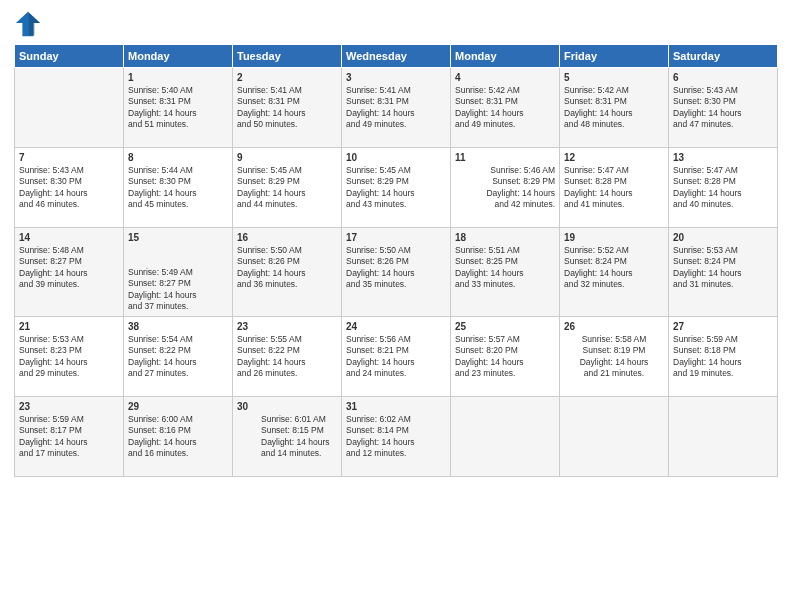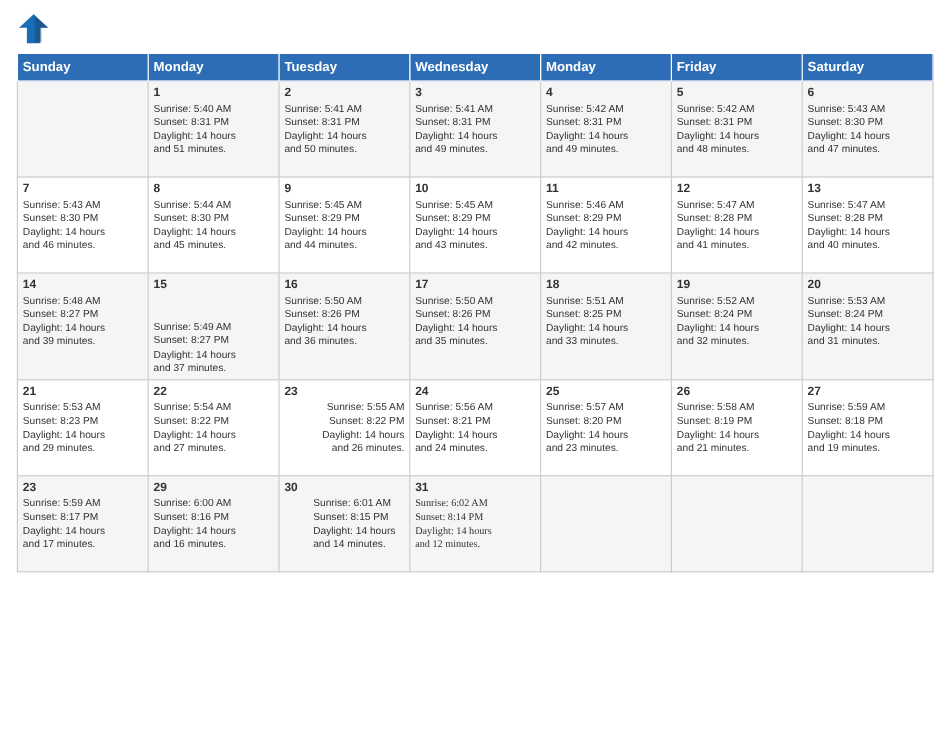--- a/index.html
+++ b/index.html
@@ -201,7 +201,7 @@
           </td>
           <td>
             <span class="day-num">11</span>
-            <div class="cell-text" style="white-space: pre-line;">Sunrise: 5:46 AM
+            <div class="cell-text" style="white-space: pre-line; text-align: right;">Sunrise: 5:46 AM
 Sunset: 8:29 PM
 Daylight: 14 hours
 and 42 minutes.</div>

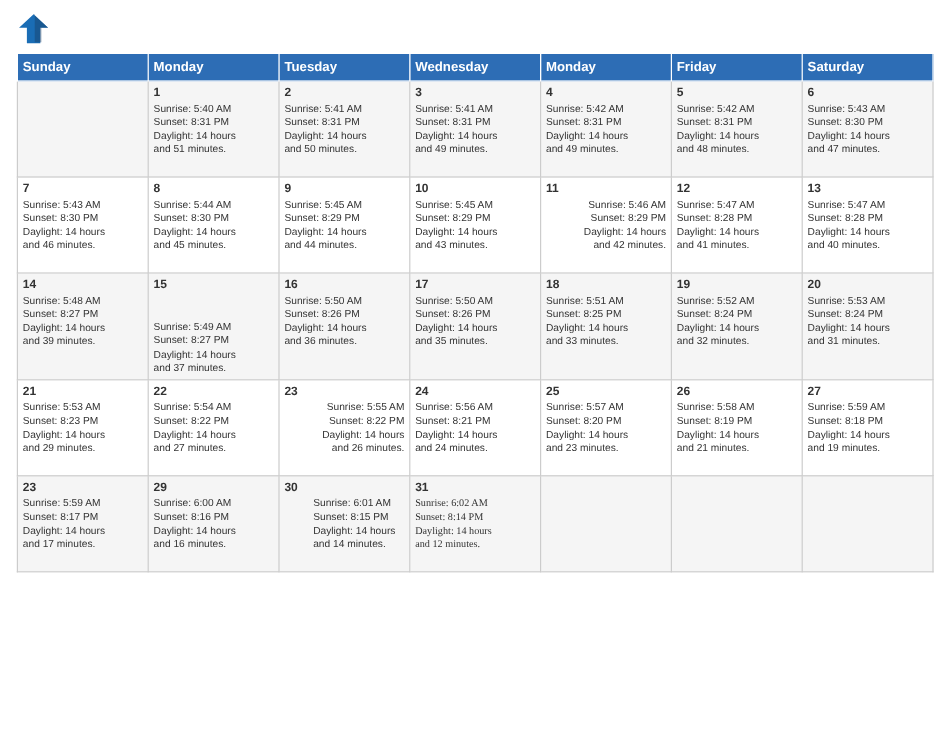--- a/index.html
+++ b/index.html
@@ -281,7 +281,7 @@
 and 29 minutes.</div>
           </td>
           <td>
-            <span class="day-num">22</span>
+            <span class="day-num">38</span>
             <div class="cell-text" style="white-space: pre-line;">Sunrise: 5:54 AM
 Sunset: 8:22 PM
 Daylight: 14 hours

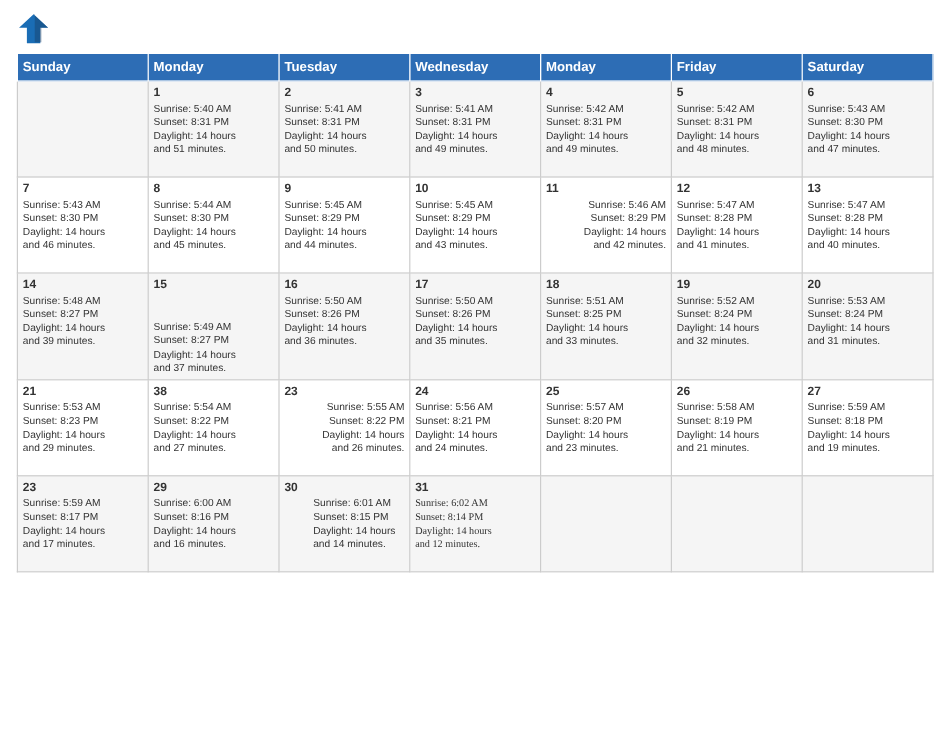--- a/index.html
+++ b/index.html
@@ -289,7 +289,7 @@
           </td>
           <td>
             <span class="day-num">23</span>
-            <div class="cell-text" style="white-space: pre-line; text-align: right;">Sunrise: 5:55 AM
+            <div class="cell-text" style="white-space: pre-line;">Sunrise: 5:55 AM
 Sunset: 8:22 PM
 Daylight: 14 hours
 and 26 minutes.</div>

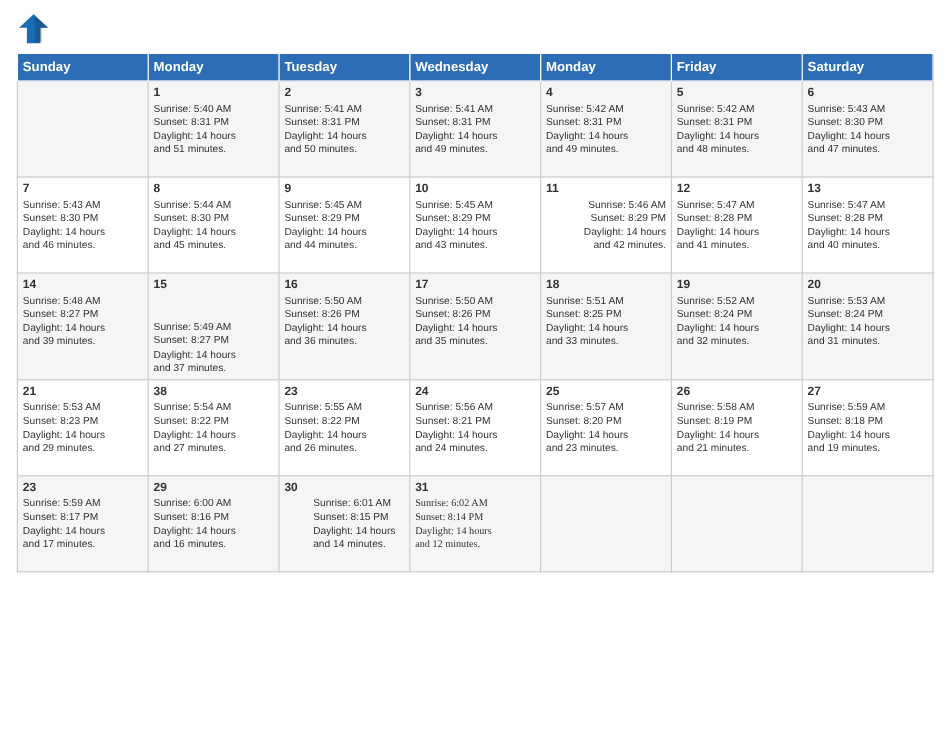--- a/index.html
+++ b/index.html
@@ -310,7 +310,7 @@
           </td>
           <td>
             <span class="day-num">26</span>
-            <div class="cell-text" style="white-space: pre-line;">Sunrise: 5:58 AM
+            <div class="cell-text" style="white-space: pre-line; text-align: center;">Sunrise: 5:58 AM
 Sunset: 8:19 PM
 Daylight: 14 hours
 and 21 minutes.</div>

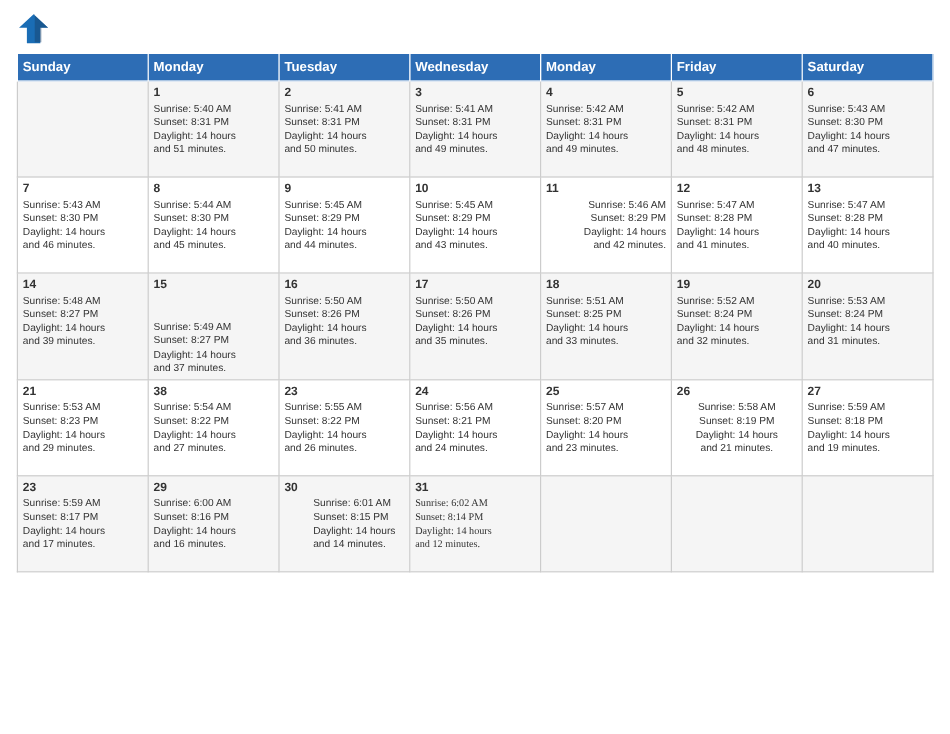--- a/index.html
+++ b/index.html
@@ -347,7 +347,7 @@
           </td>
           <td>
             <span class="day-num">31</span>
-            <div class="cell-text" style="white-space: pre-line; font-family: Liberation Serif, serif;">Sunrise: 6:02 AM
+            <div class="cell-text" style="white-space: pre-line;">Sunrise: 6:02 AM
 Sunset: 8:14 PM
 Daylight: 14 hours
 and 12 minutes.</div>

